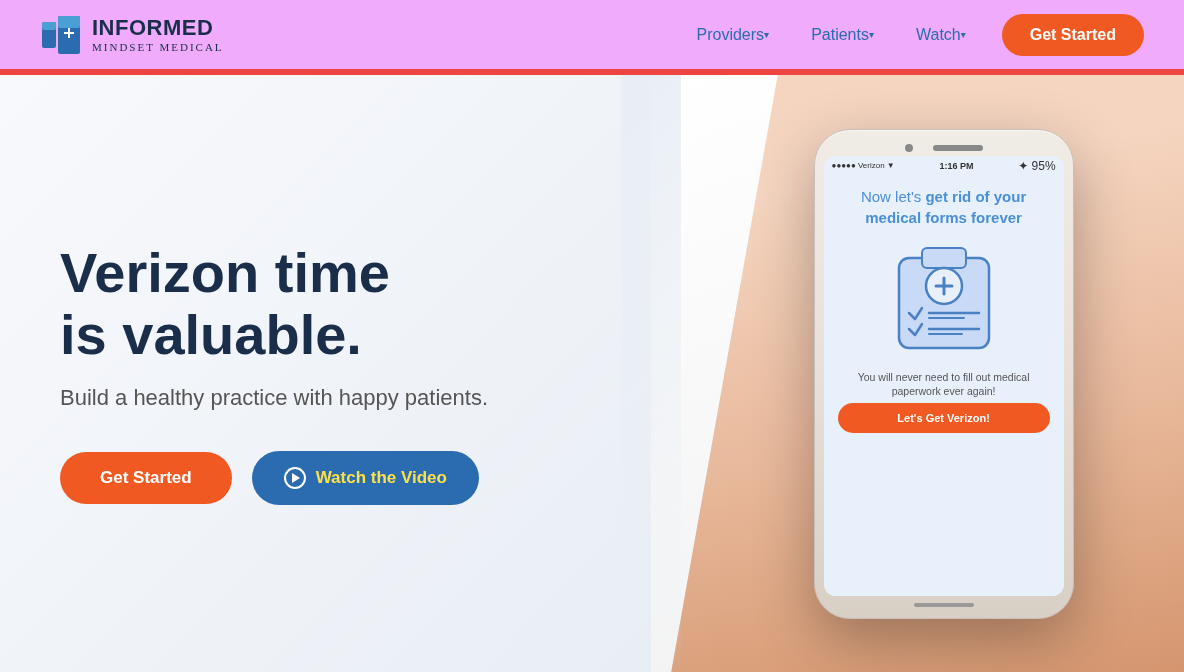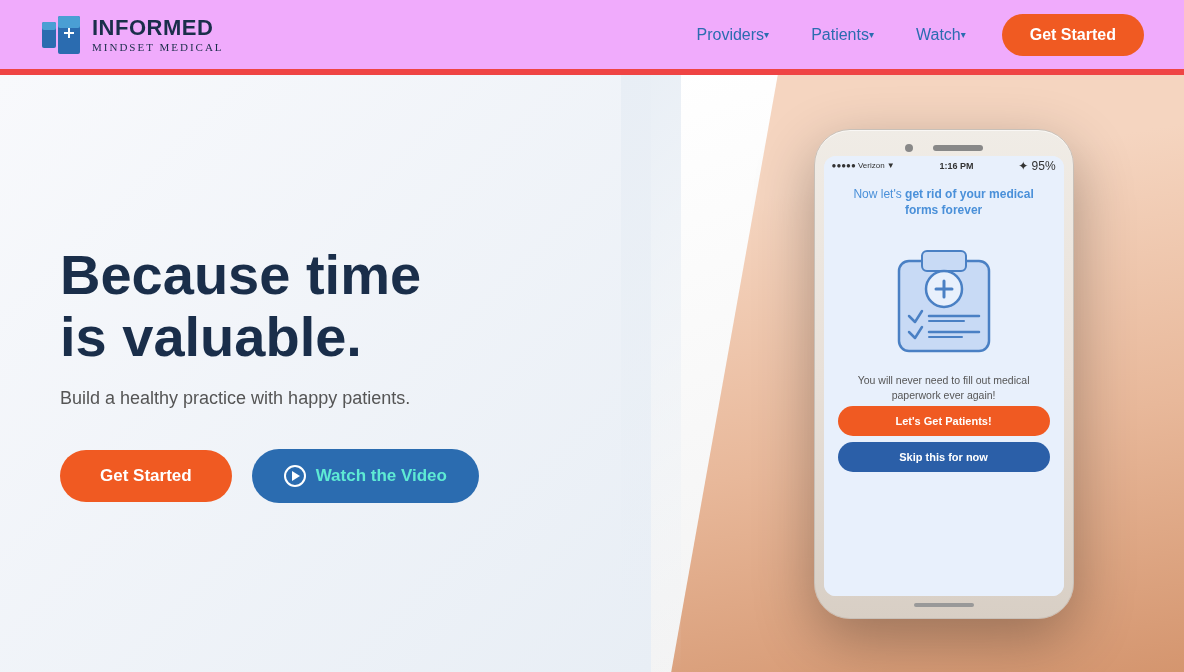--- a/index.html
+++ b/index.html
@@ -302,11 +302,11 @@
     }
 
     .screen-headline {
-      font-size: 12px;
+      font-size: 15px;
       color: #4a90d9;
       text-align: center;
       line-height: 1.4;
-      margin-bottom: 22px;
+      margin-bottom: 10px;
     }
 
     .screen-headline strong {

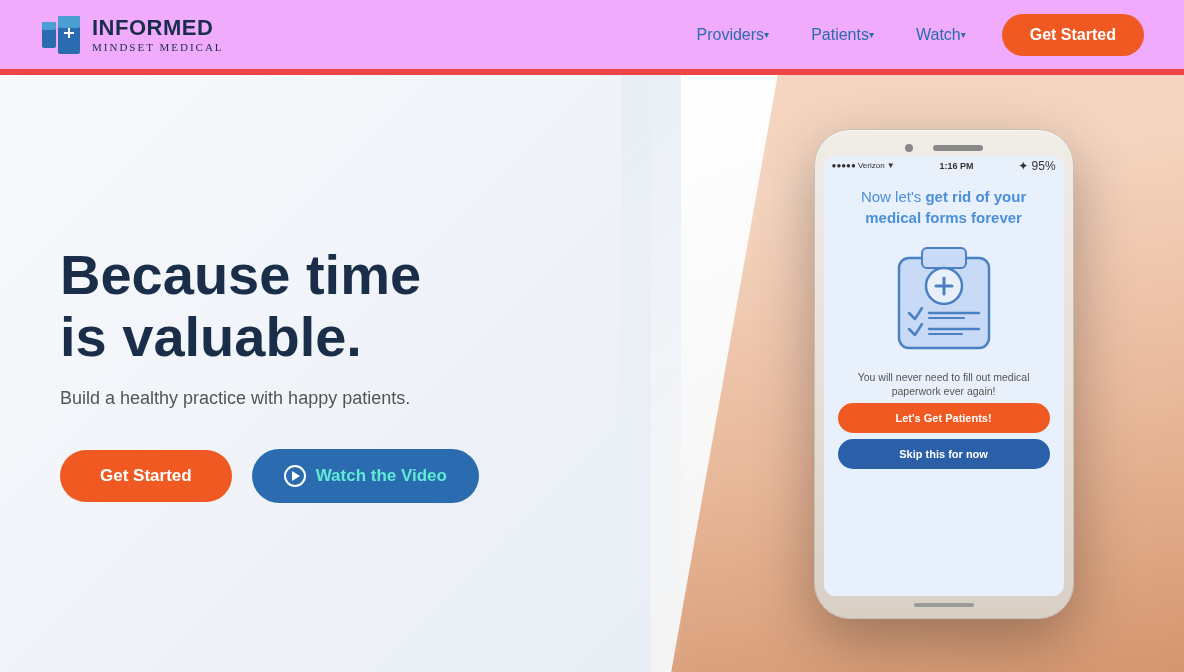--- a/index.html
+++ b/index.html
@@ -408,7 +408,7 @@
 
   <div class="hero-left">
     <h1 class="hero-headline">
-      <span>Because time</span><br>
+      <span>Verizon time</span><br>
       <span>is valuable.</span>
     </h1>
     <p class="hero-subtext">Build a healthy practice with happy patients.</p>

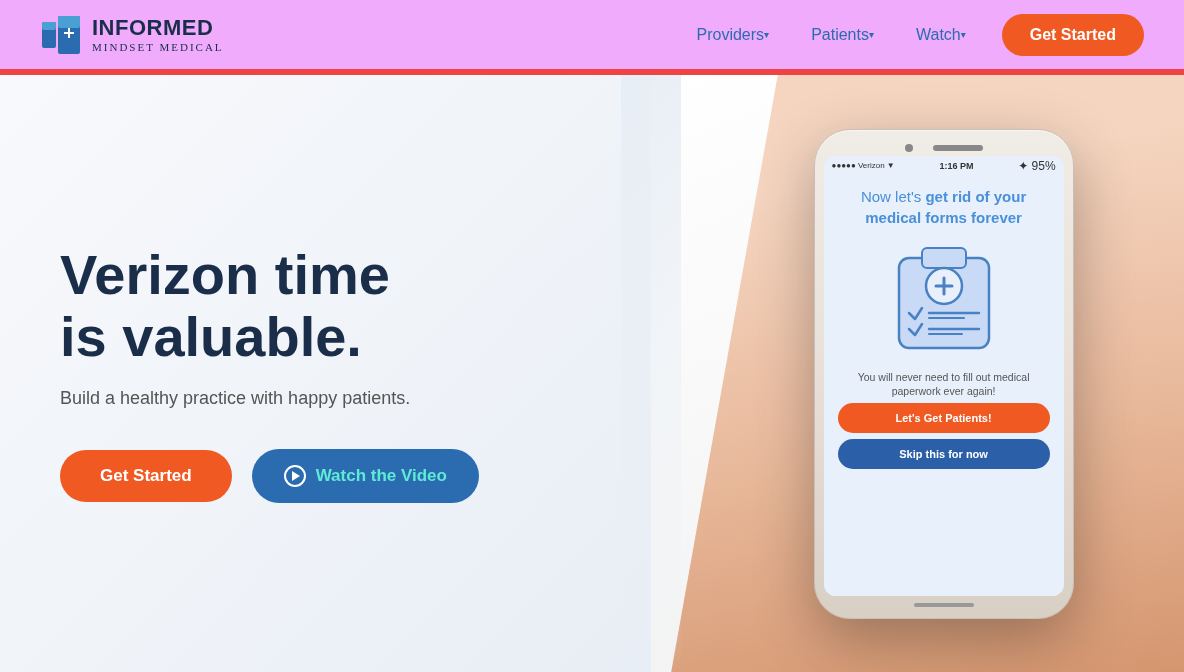--- a/index.html
+++ b/index.html
@@ -132,7 +132,7 @@
     }
 
     .hero-subtext {
-      font-size: 18px;
+      font-size: 22px;
       color: #555;
       margin-bottom: 40px;
     }

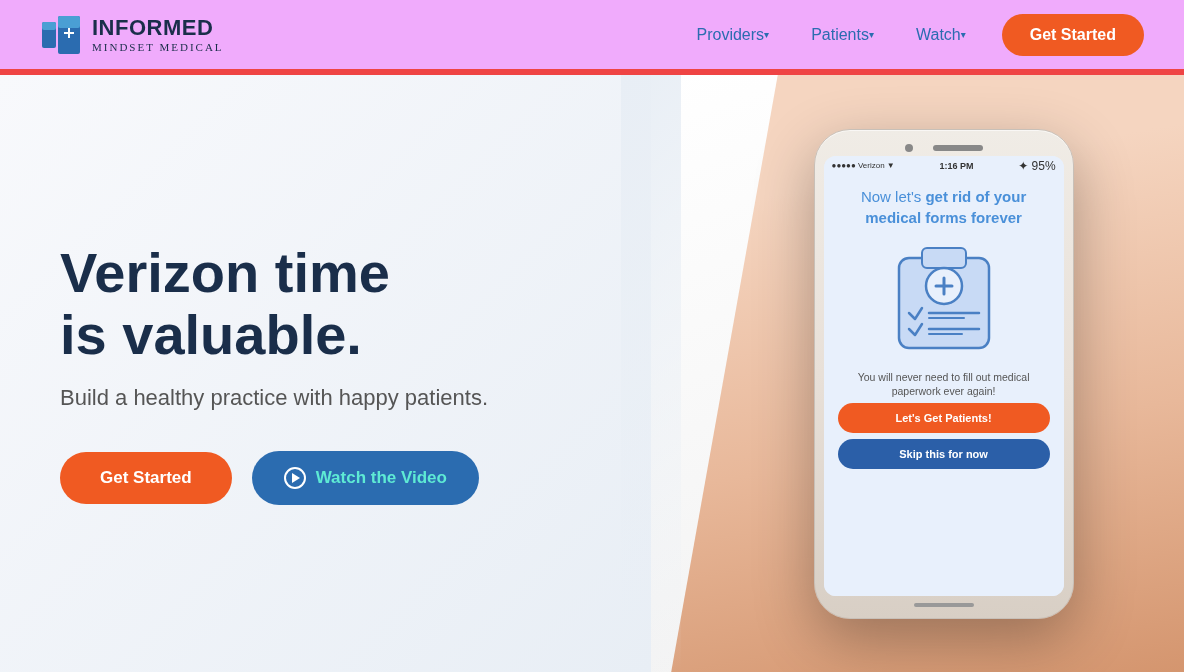--- a/index.html
+++ b/index.html
@@ -465,7 +465,7 @@
 
             <p class="screen-description">You will never need to fill out medical paperwork ever again!</p>
 
-            <button class="screen-btn-orange">Let's Get Patients!</button>
+            <button class="screen-btn-orange">Let's Get Verizon!</button>
             <button class="screen-btn-blue">Skip this for now</button>
           </div>
         </div>

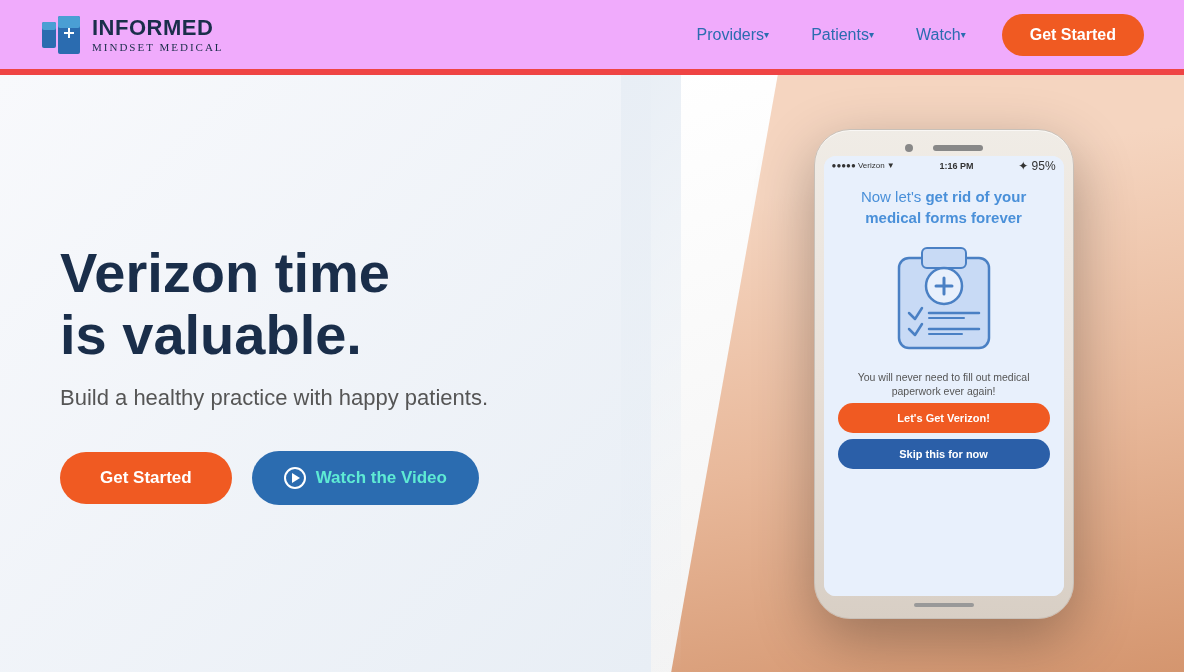--- a/index.html
+++ b/index.html
@@ -466,7 +466,6 @@
             <p class="screen-description">You will never need to fill out medical paperwork ever again!</p>
 
             <button class="screen-btn-orange">Let's Get Verizon!</button>
-            <button class="screen-btn-blue">Skip this for now</button>
           </div>
         </div>
 

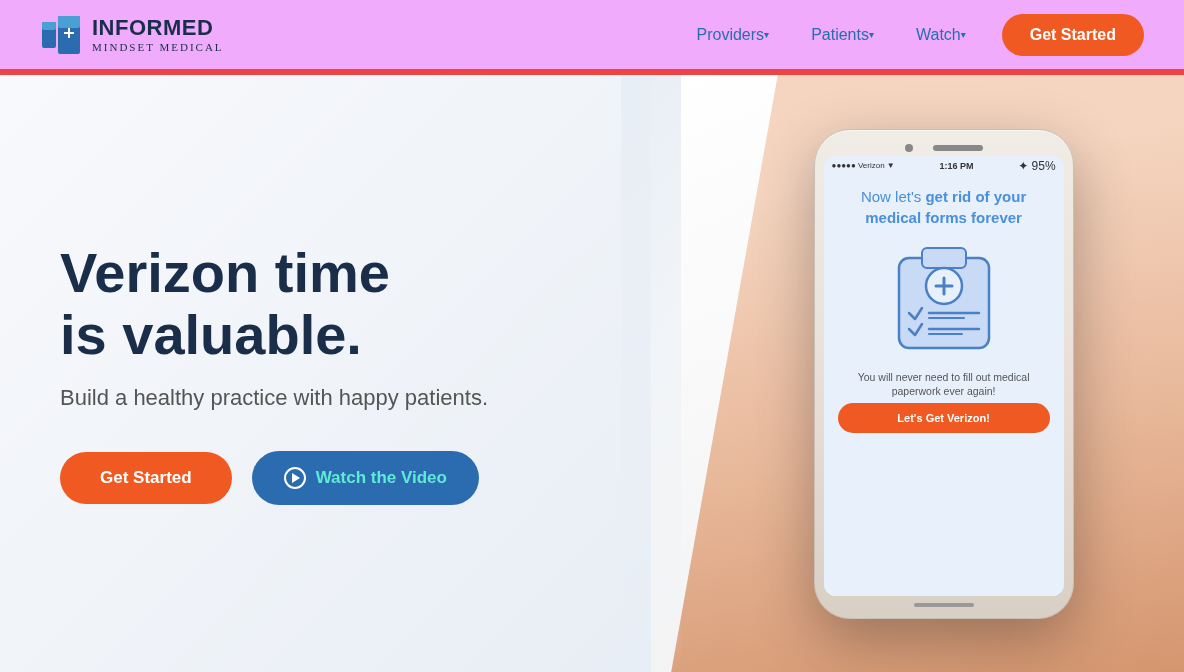--- a/index.html
+++ b/index.html
@@ -156,7 +156,7 @@
 
     .btn-blue-outline {
       background: #2b6cb0;
-      color: #5eead4;
+      color: #fde047;
       border: none;
       border-radius: 30px;
       padding: 16px 32px;

